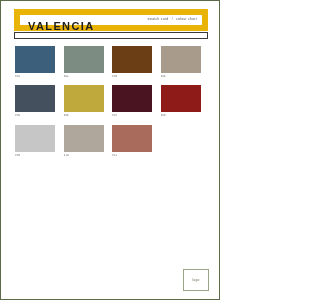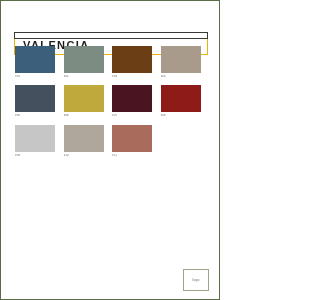--- a/index.html
+++ b/index.html
@@ -17,7 +17,7 @@
   
   .header-box{
     position:absolute;left:13px;top:8px;width:194px;height:22px;
-    box-sizing:border-box;border:1px solid #eab308;background:#fff;margin-top:24px;
+    box-sizing:border-box;border:6px solid #eab308;background:#fff;
   }
   .brand-title{
     position:absolute;left:8px;top:5px;

